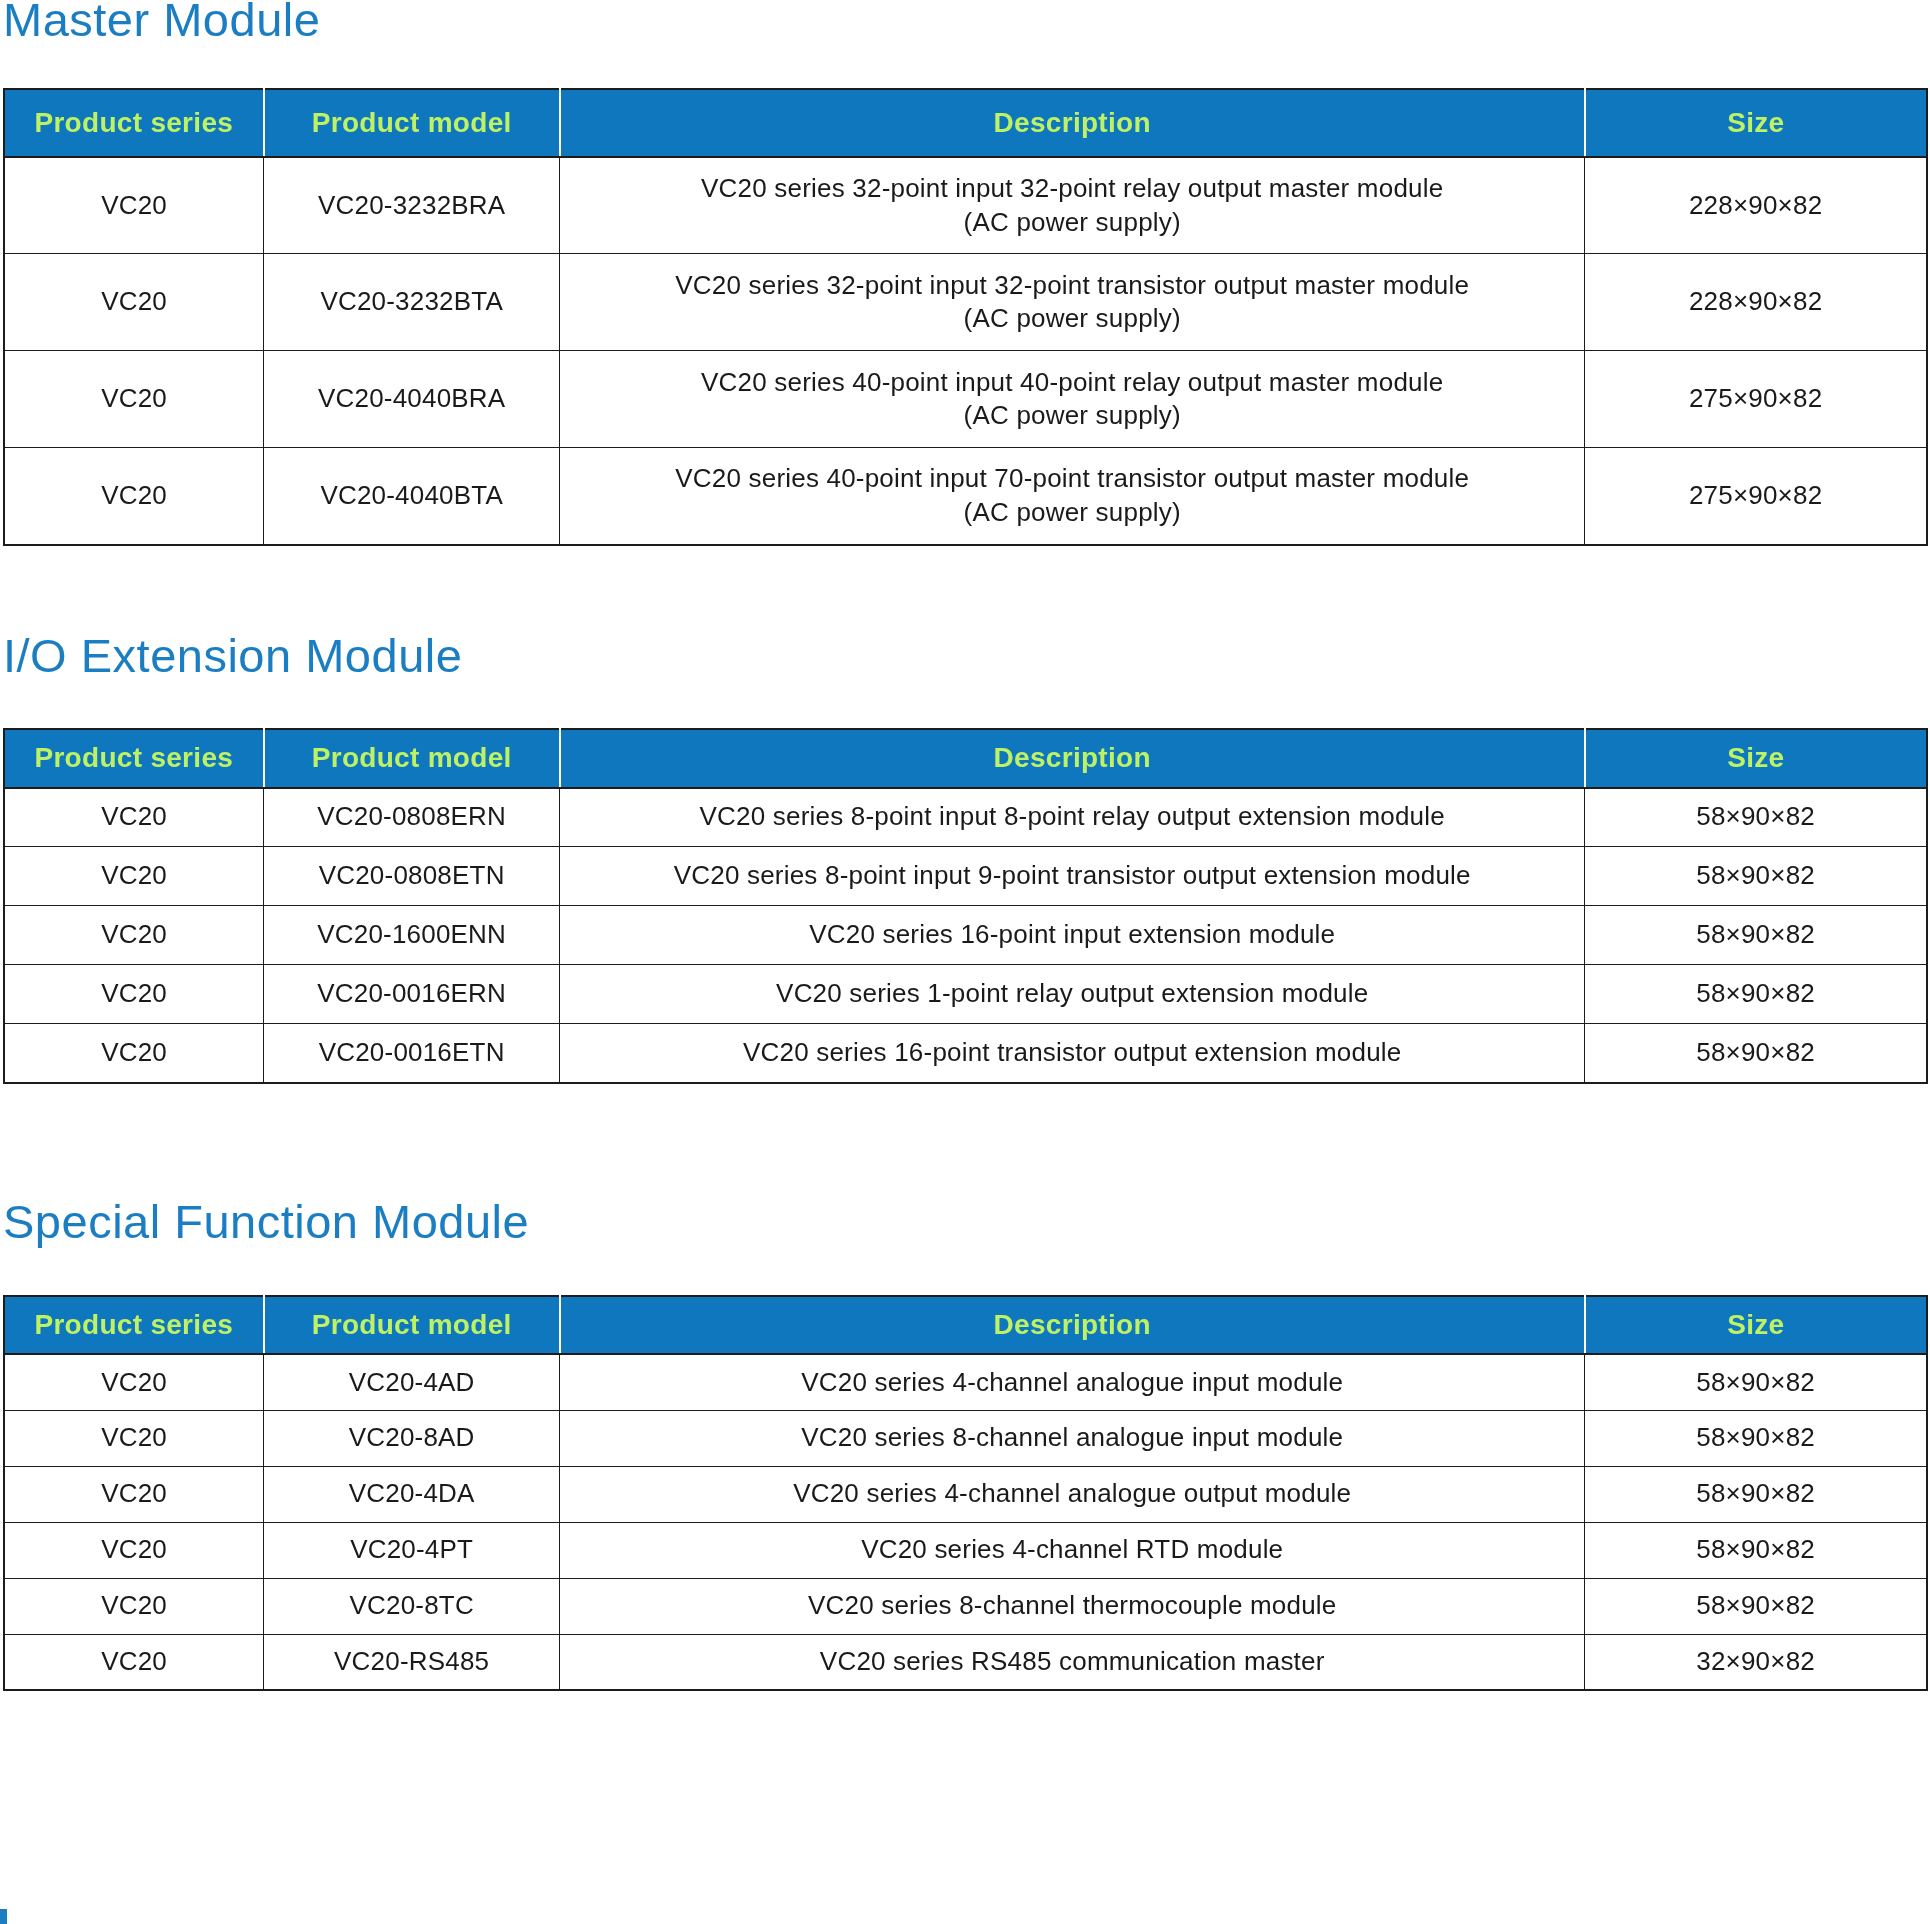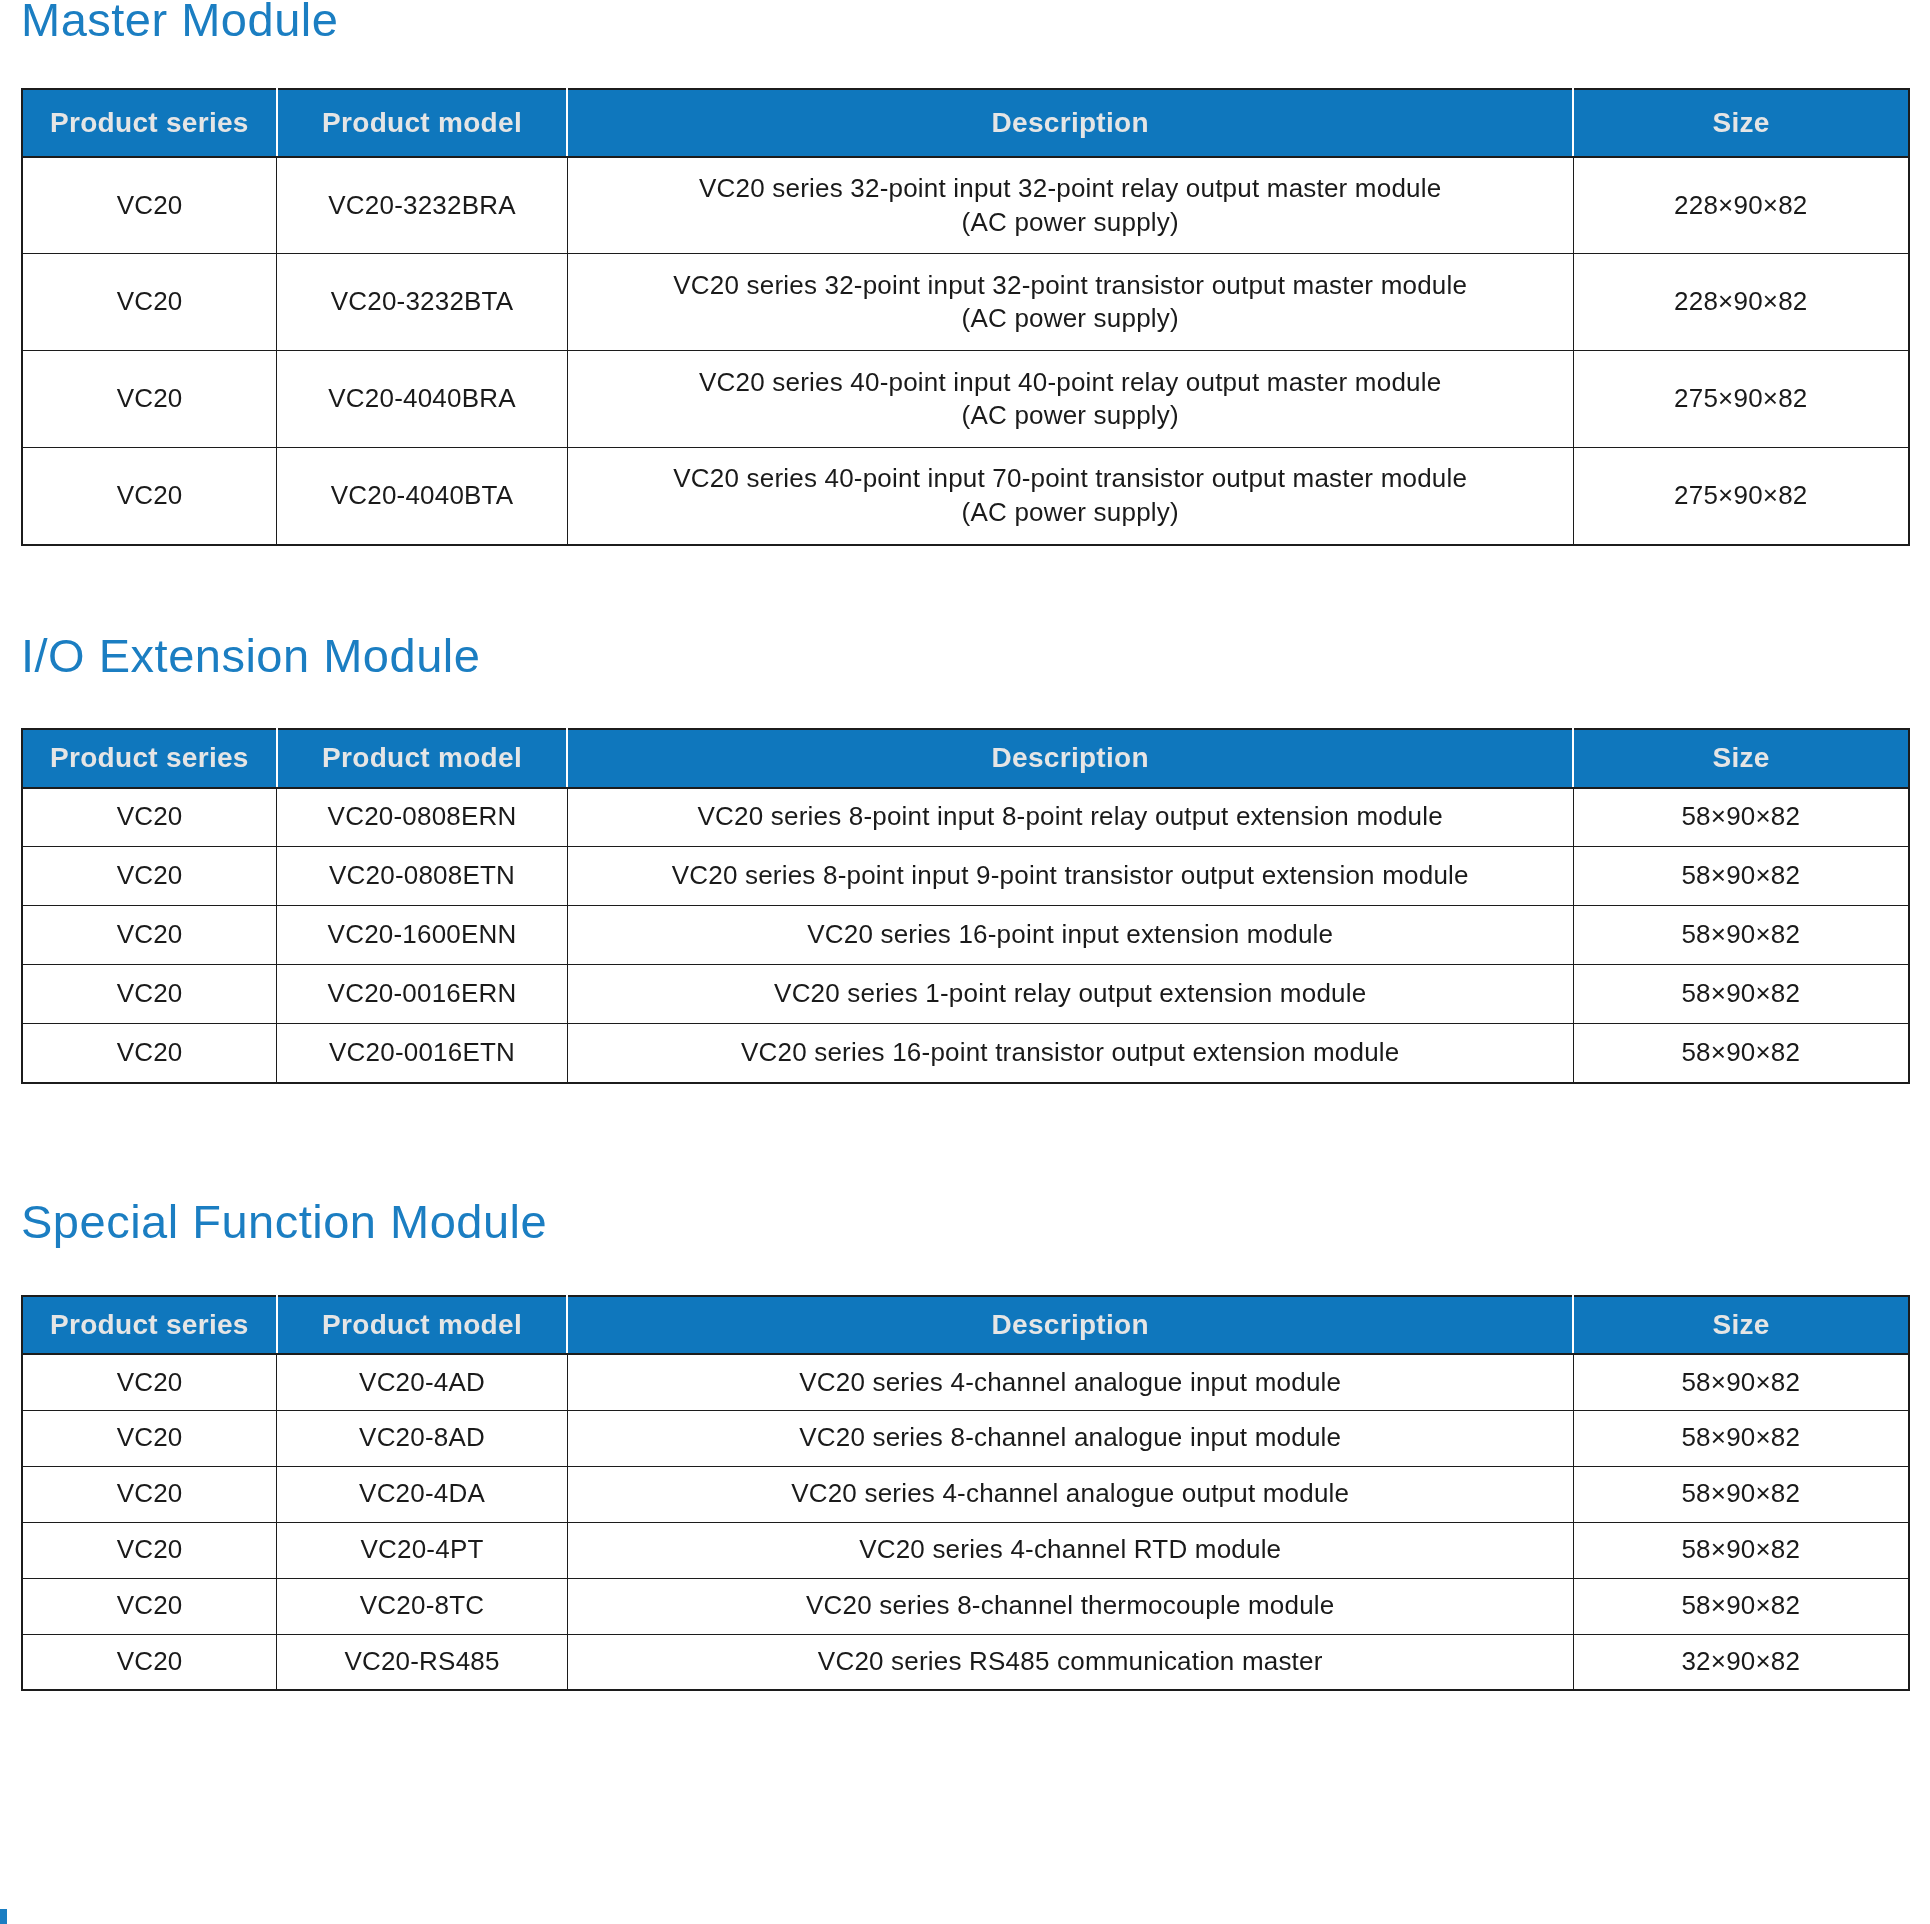--- a/index.html
+++ b/index.html
@@ -10,7 +10,7 @@
     width: 1931px;
     height: 1924px;
     background: #ffffff;
-    padding: 0 21px;
+    padding: 0 3px;
     overflow: hidden;
     font-family: "Liberation Sans", sans-serif;
     color: #1a1a1a;

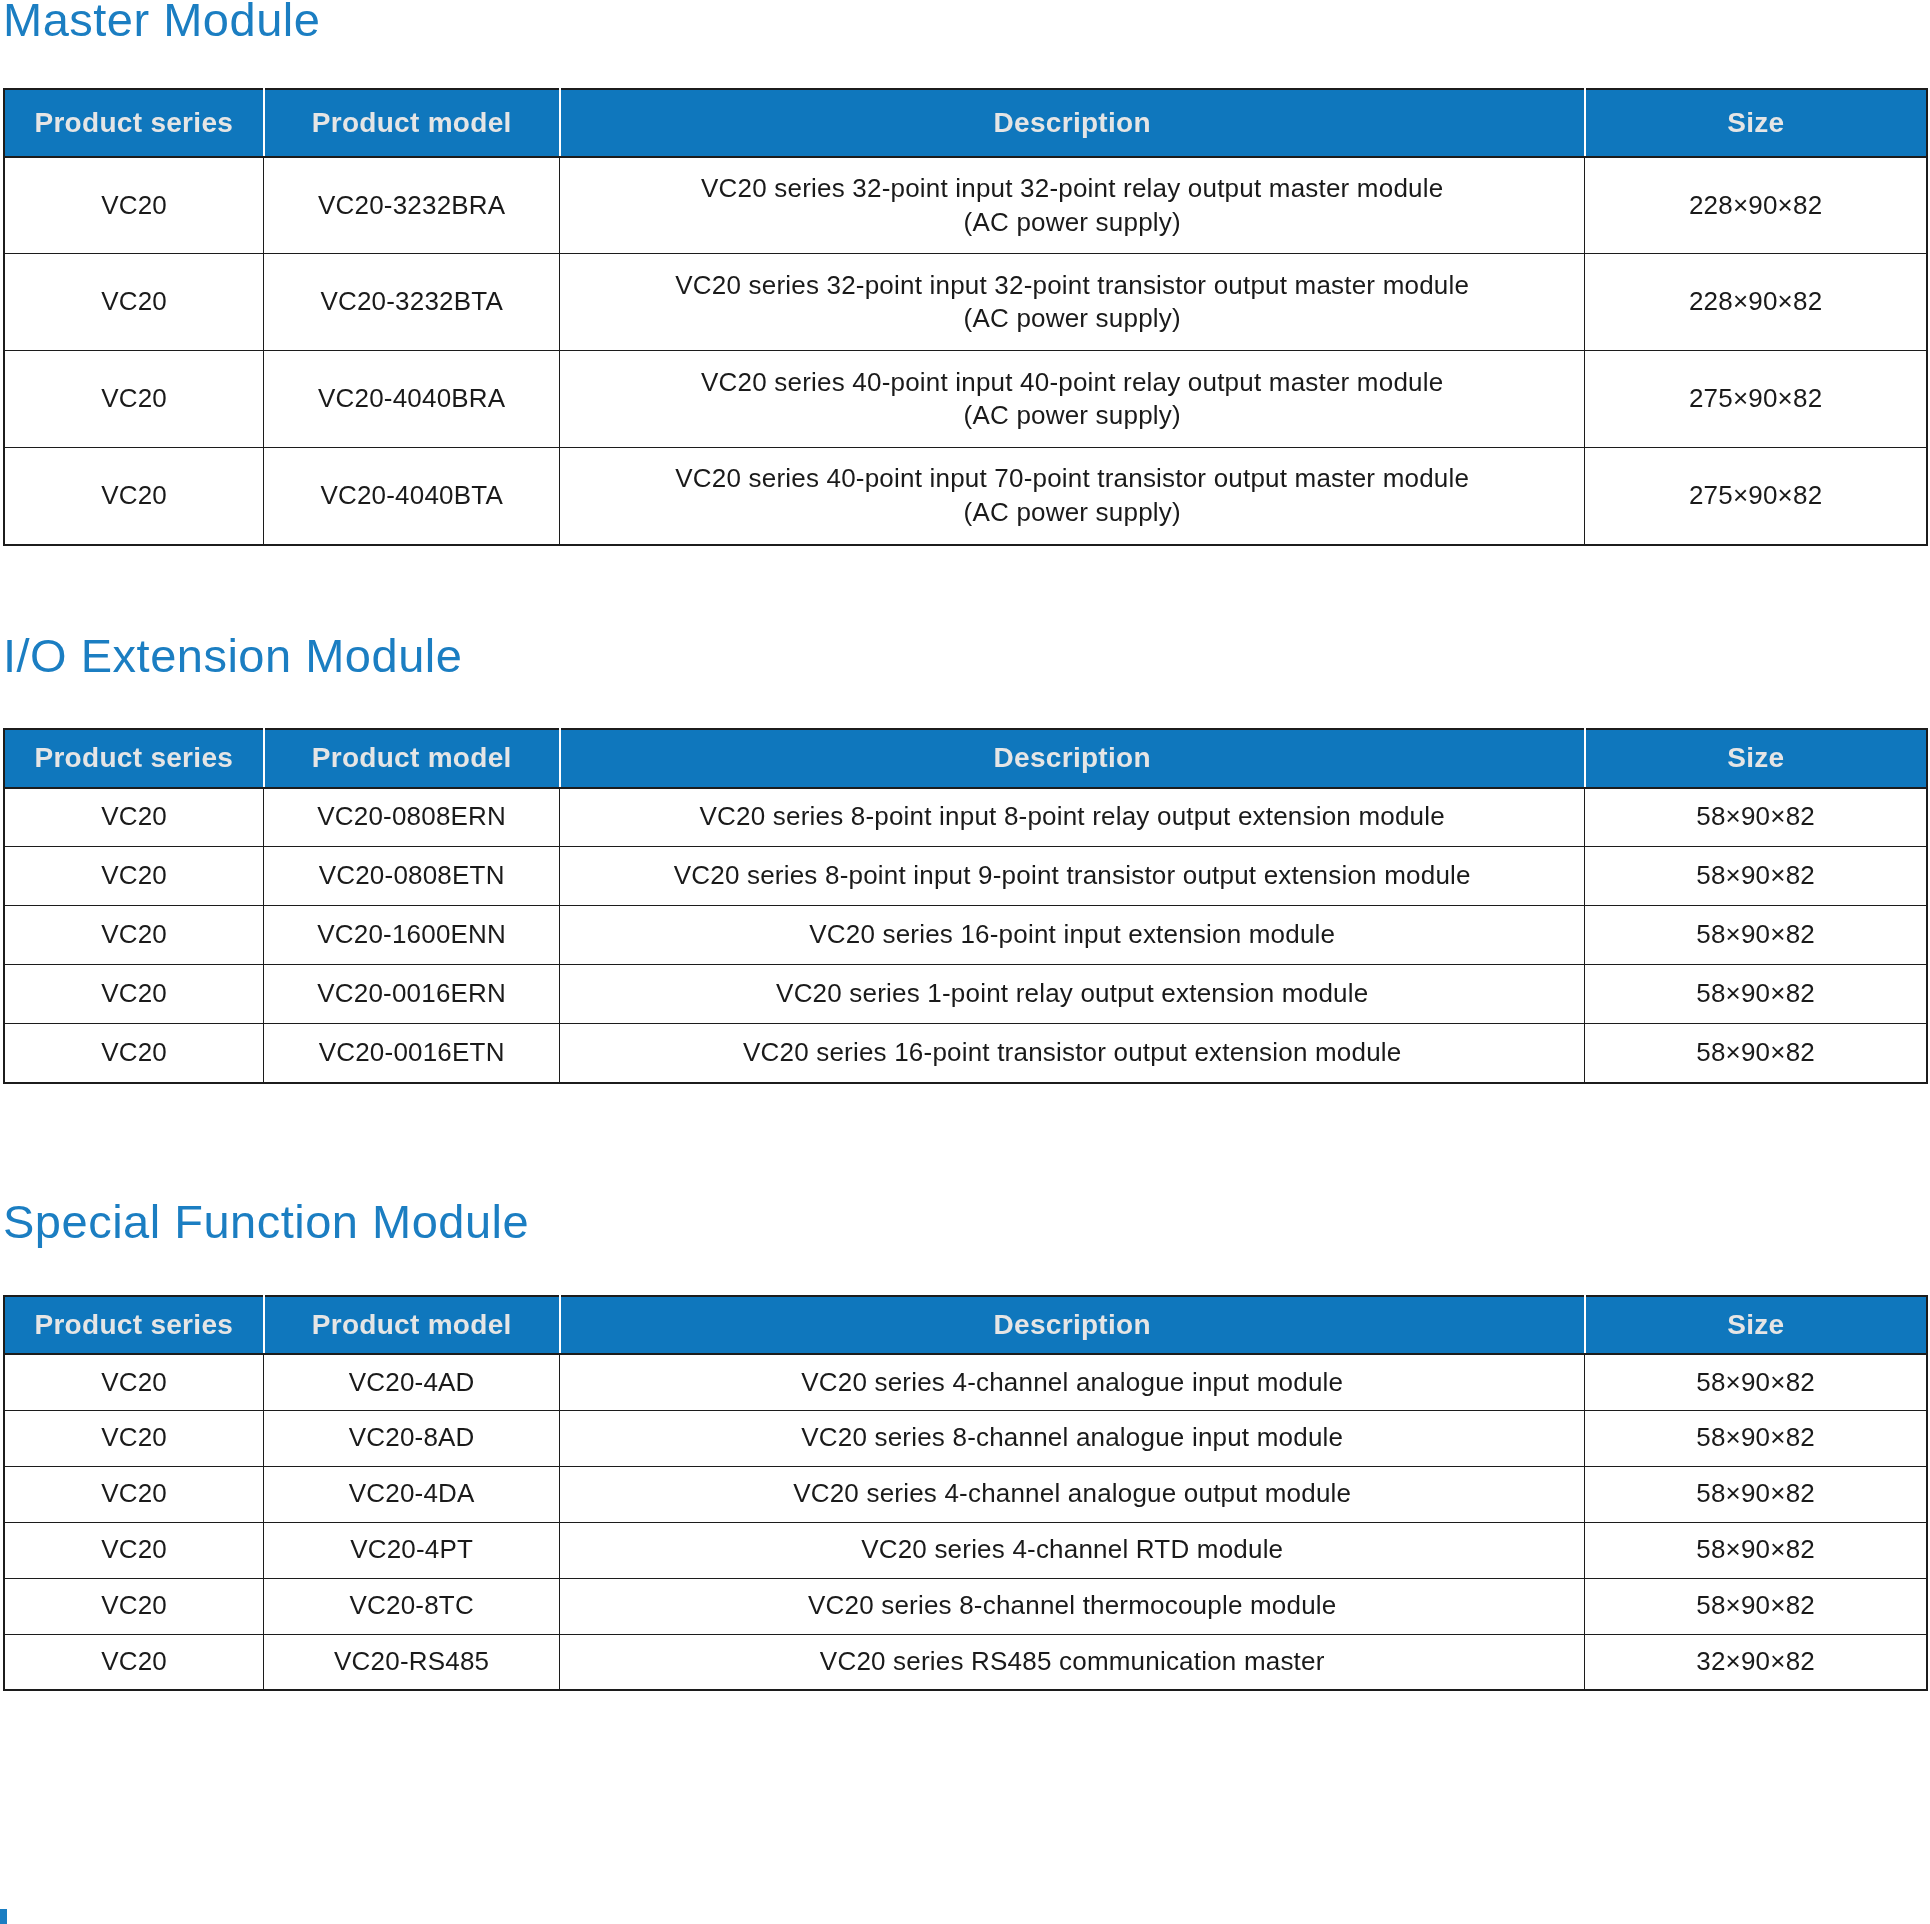--- a/index.html
+++ b/index.html
@@ -40,7 +40,7 @@
 
   .header-cell {
     background: #0f77bd;
-    color: #e5e5e5;
+    color: #bef264;
     font-size: 28px;
     font-weight: bold;
     text-align: center;

